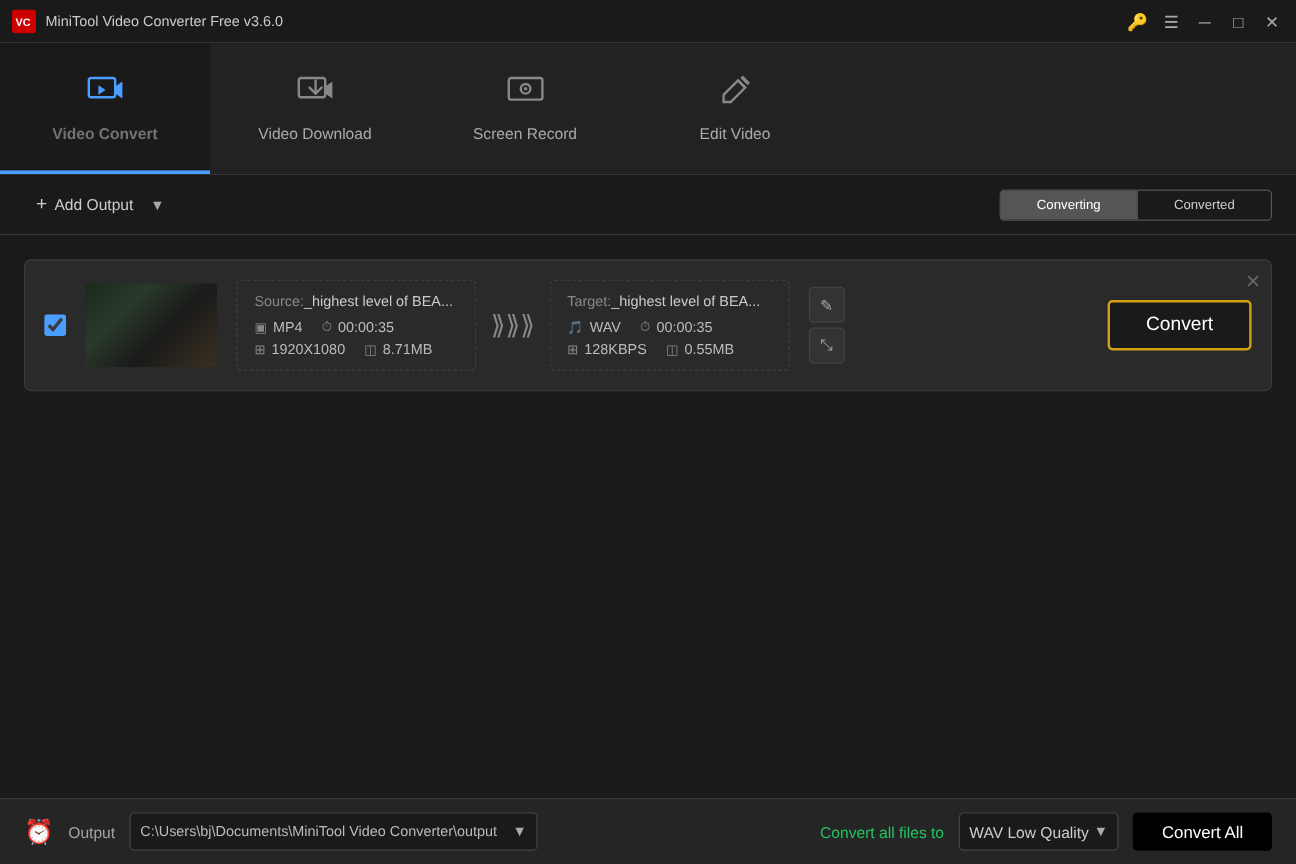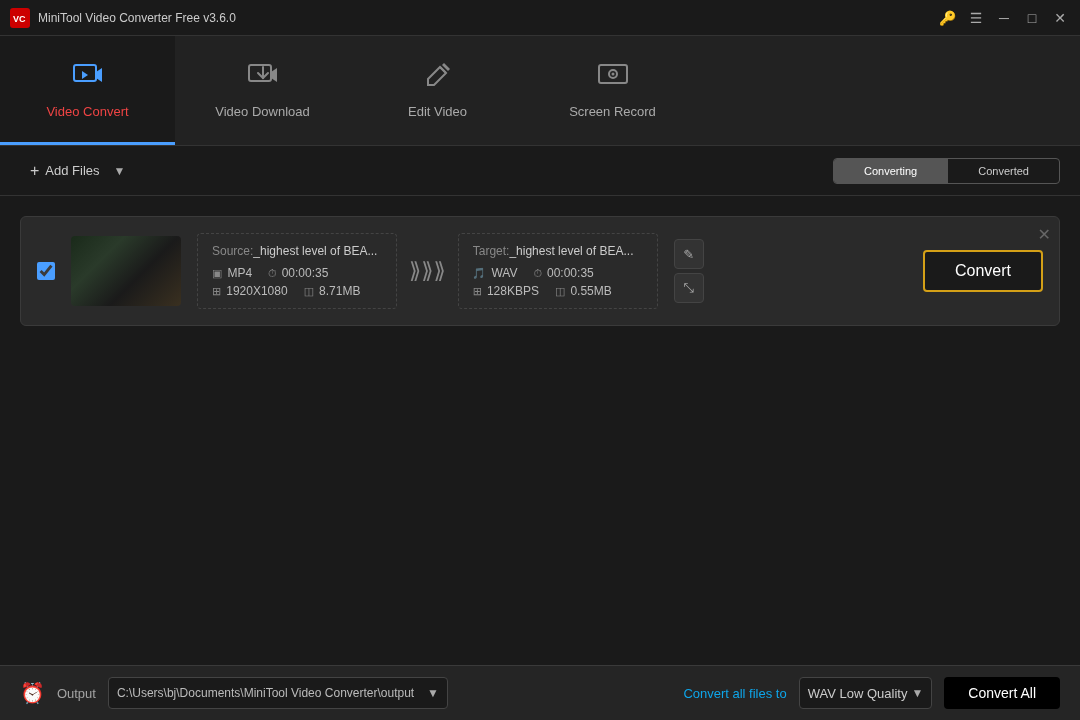--- a/index.html
+++ b/index.html
@@ -70,9 +70,10 @@
       transition: all 0.2s;
     }
     .nav-item.active {
-      color: #ef4444;
+      color: #737373;
       border-bottom: 3px solid #4a9eff;
       background: #1a1a1a;
+      font-weight: bold;
     }
     .nav-icon {
       font-size: 28px;

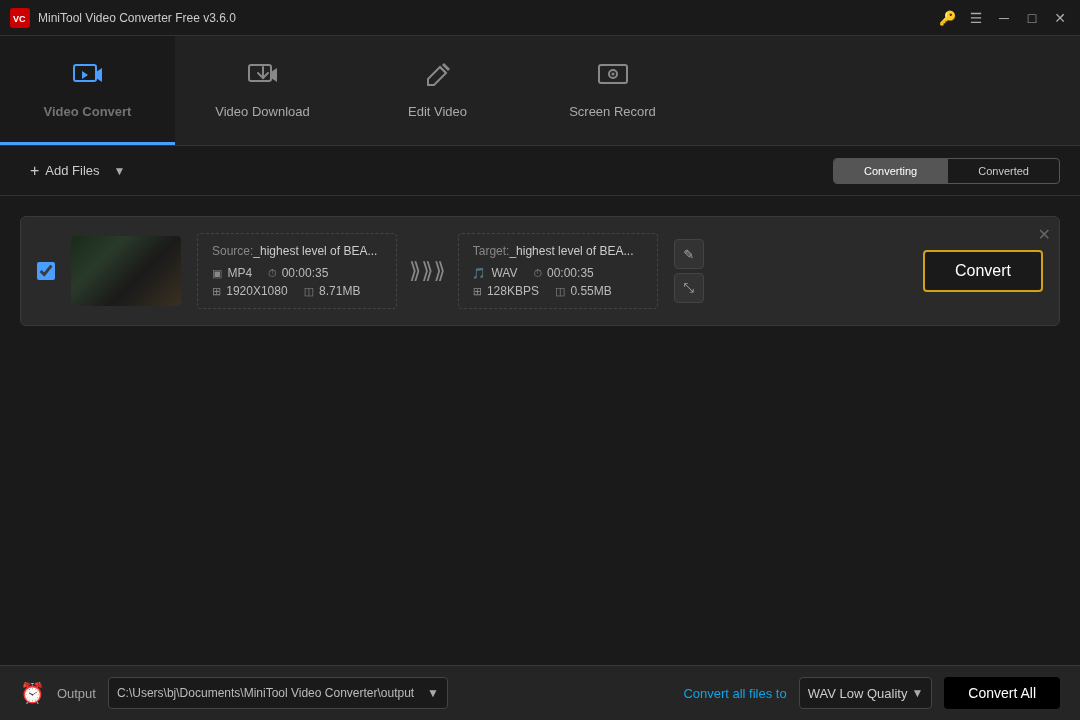--- a/index.html
+++ b/index.html
@@ -394,6 +394,16 @@
   <div class="nav-item">
     <span class="nav-icon">
       <svg width="32" height="32" viewBox="0 0 32 32" fill="none">
+        <rect x="2" y="6" width="28" height="18" rx="2" stroke="#888" stroke-width="2" fill="none"></rect>
+        <circle cx="16" cy="15" r="4" stroke="#888" stroke-width="2" fill="none"></circle>
+        <circle cx="16" cy="15" r="1.5" fill="#888"></circle>
+      </svg>
+    </span>
+    <span>Screen Record</span>
+  </div>
+  <div class="nav-item">
+    <span class="nav-icon">
+      <svg width="32" height="32" viewBox="0 0 32 32" fill="none">
         <path d="M6 26V20l12-12 6 6L12 26H6z" stroke="#888" stroke-width="2" fill="none"></path>
         <path d="M18 8l6 6" stroke="#888" stroke-width="2"></path>
         <path d="M22 4l6 6-2 2-6-6 2-2z" fill="#888"></path>
@@ -401,16 +411,6 @@
     </span>
     <span>Edit Video</span>
   </div>
-  <div class="nav-item">
-    <span class="nav-icon">
-      <svg width="32" height="32" viewBox="0 0 32 32" fill="none">
-        <rect x="2" y="6" width="28" height="18" rx="2" stroke="#888" stroke-width="2" fill="none"></rect>
-        <circle cx="16" cy="15" r="4" stroke="#888" stroke-width="2" fill="none"></circle>
-        <circle cx="16" cy="15" r="1.5" fill="#888"></circle>
-      </svg>
-    </span>
-    <span>Screen Record</span>
-  </div>
 </div>
 
 <div class="toolbar">

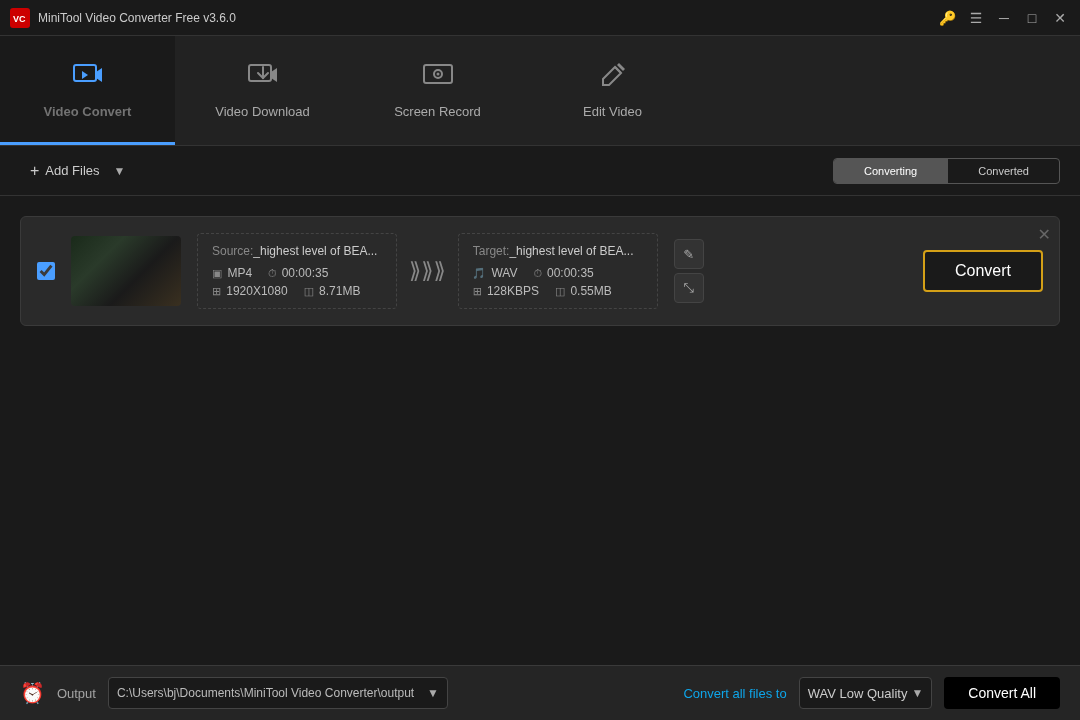--- a/index.html
+++ b/index.html
@@ -416,7 +416,7 @@
 <div class="toolbar">
   <button class="add-files-btn">
     <span style="font-size:16px;">+</span>
-    <span>Add Files</span>
+    <span>Add Output</span>
   </button>
   <button class="add-files-dropdown">▼</button>
 

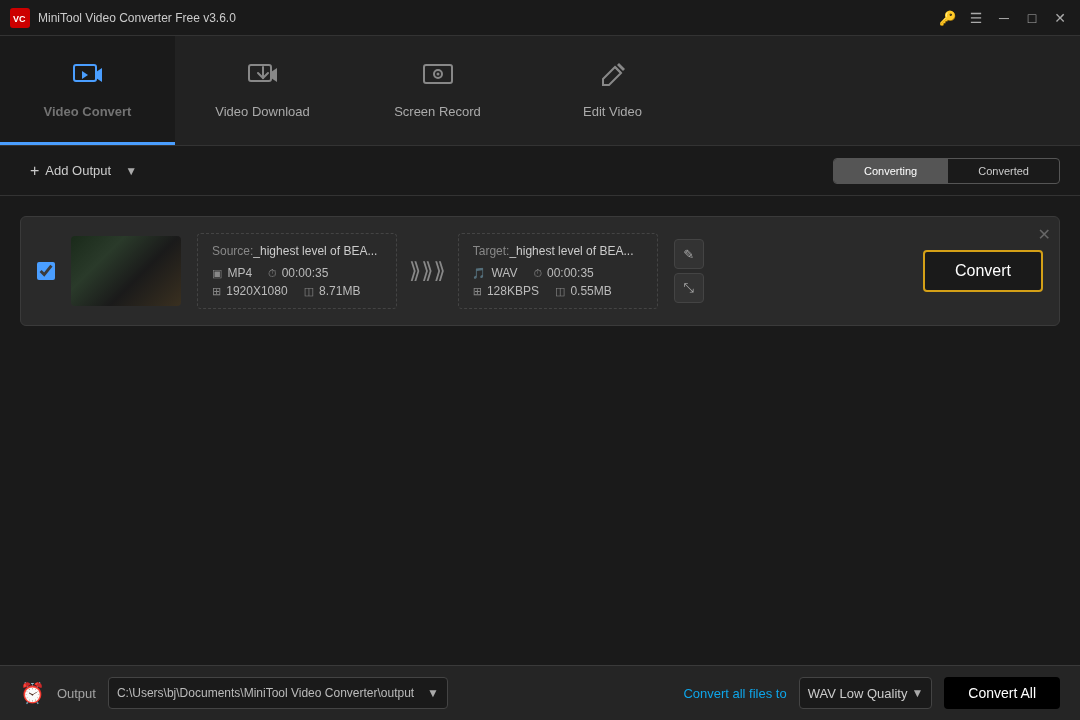--- a/index.html
+++ b/index.html
@@ -316,7 +316,7 @@
     .convert-all-label {
       margin-left: auto;
       font-size: 13px;
-      color: #0ea5e9;
+      color: #22c55e;
       flex-shrink: 0;
     }
     .format-select-wrapper {

